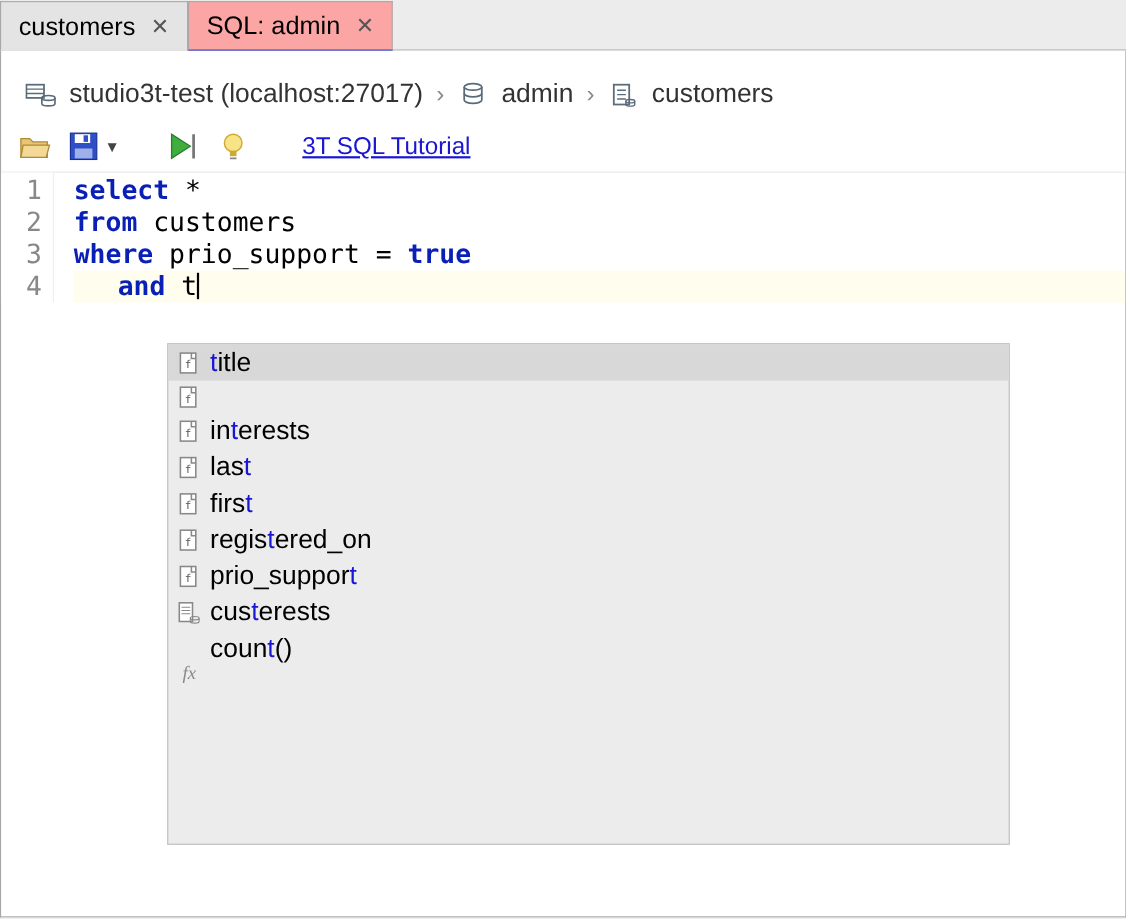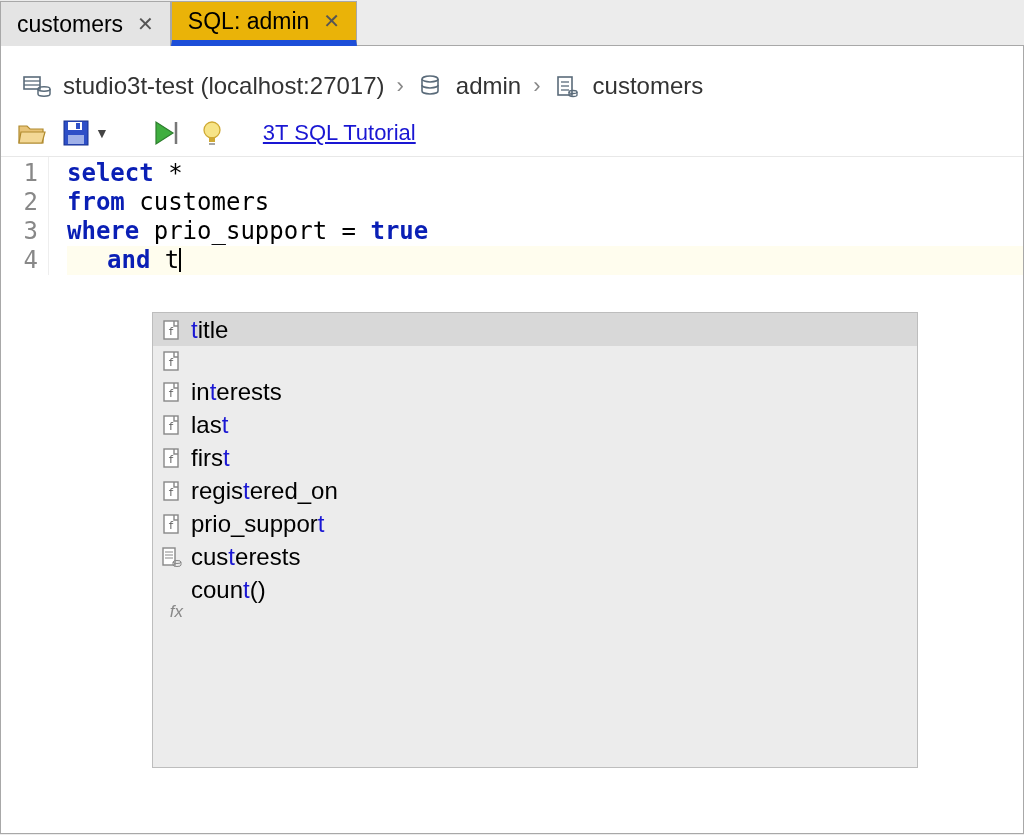--- a/index.html
+++ b/index.html
@@ -35,8 +35,8 @@
     cursor: pointer;
   }
   .tab.active {
-    background: #eab308;
-    border-bottom: 6px solid #1d4ed8;
+    background: #fca5a5;
+    border-bottom: 1px solid #1d4ed8;
   }
   .tab .close {
     margin-left: 14px;

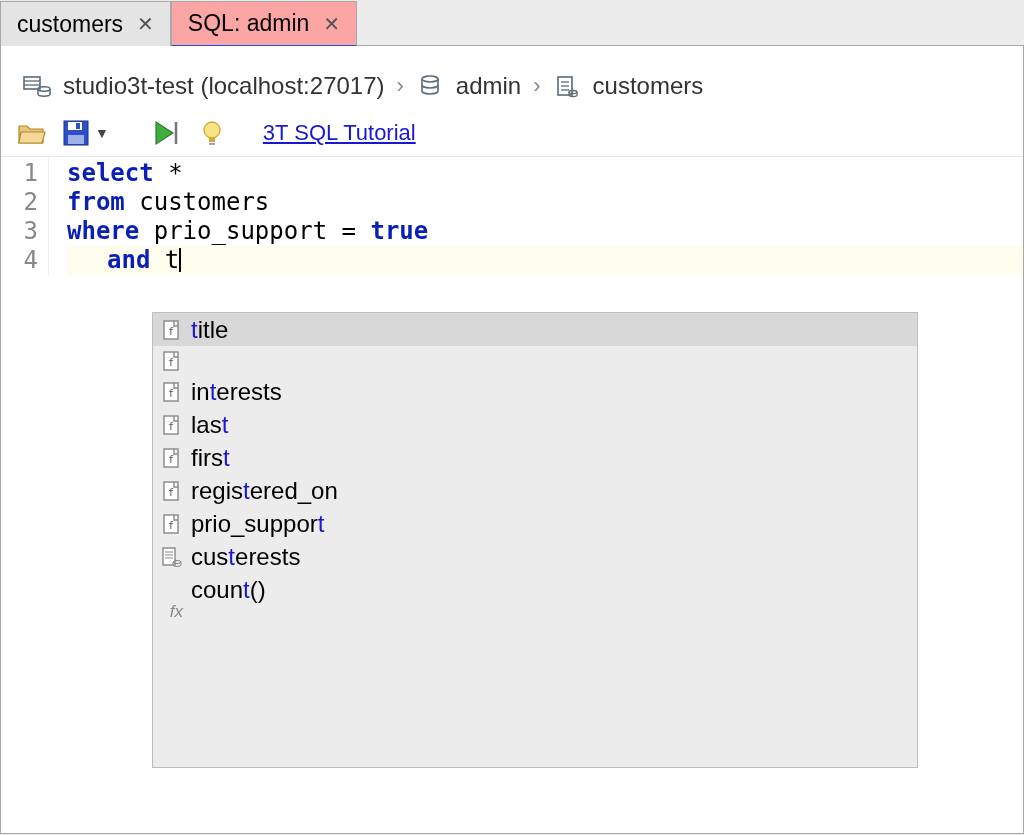--- a/index.html
+++ b/index.html
@@ -80,7 +80,7 @@
     color: #1a17d3;
     text-decoration: underline;
     font-size: 22px;
-    margin-left: 24px;
+    margin-left: 36px;
   }
   .tb-btn {
     width: 34px; height: 30px;

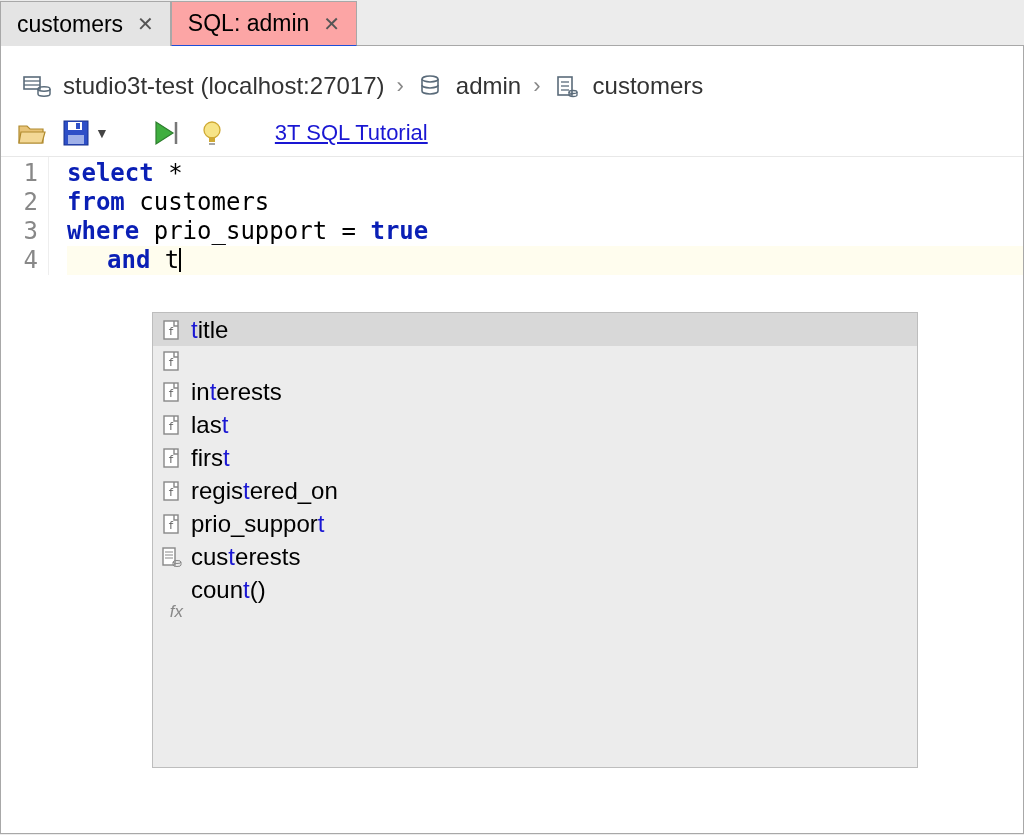--- a/index.html
+++ b/index.html
@@ -345,7 +345,7 @@
     </div>
     <div class="ac-row">
       <span class="ac-icon">
-        <span style="font-family:Liberation Sans, sans-serif;font-style:italic;color:#888;font-size:17px;width:22px;display:inline-block;text-align:right;margin-top:44px;">fx</span>
+        <span style="font-family:Liberation Serif, serif;font-style:italic;color:#888;font-size:17px;width:22px;display:inline-block;text-align:center;margin-top:44px;">fx</span>
       </span>
       <span class="ac-text"><span>coun</span><span class="hl">t</span><span>()</span></span>
     </div>

